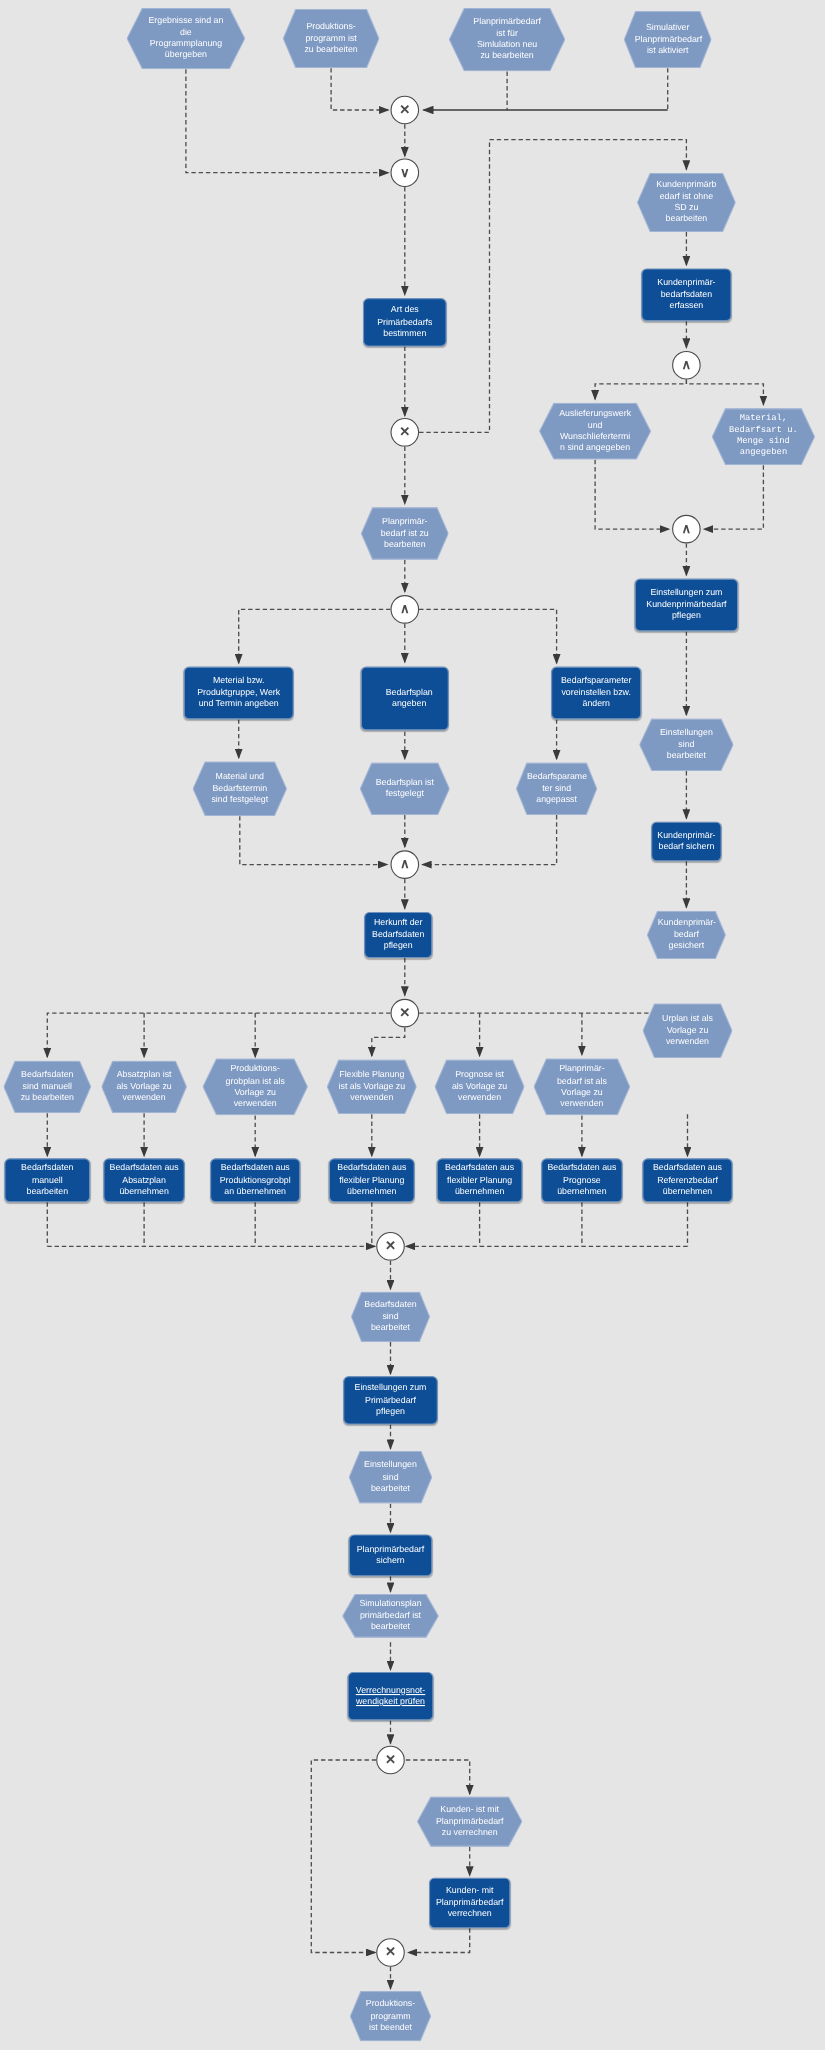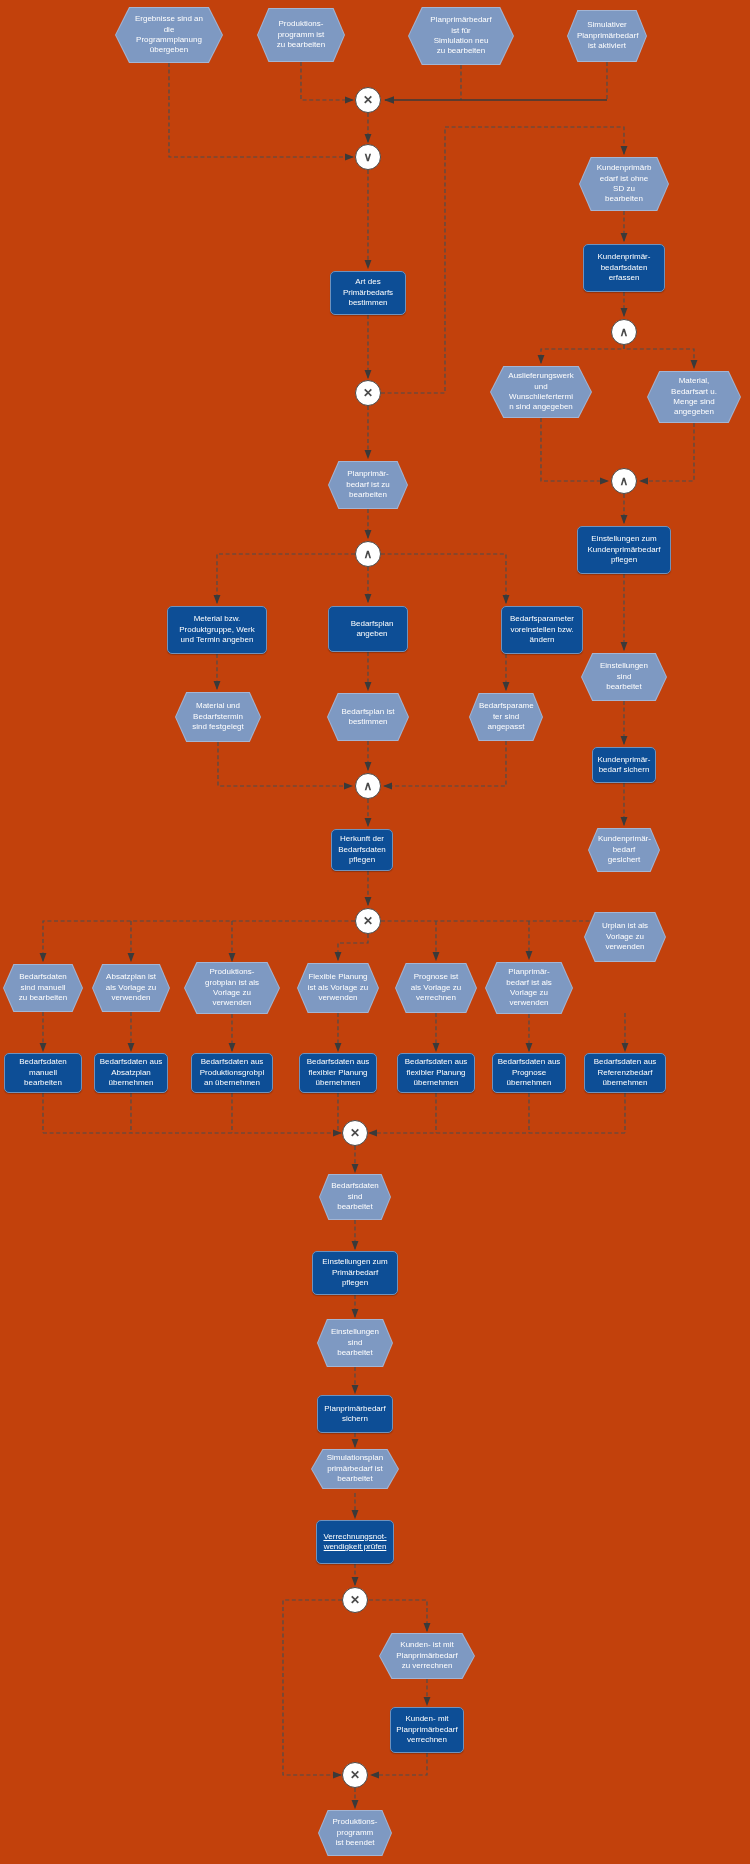--- a/index.html
+++ b/index.html
@@ -4,7 +4,7 @@
 <style>
   html,body{margin:0;padding:0;background:#ffffff;}
   .stage{
-    position:relative;width:750px;height:1864px;background:#c2410c;
+    position:relative;width:750px;height:1864px;background:#e5e5e5;
     font-family:"Liberation Sans",sans-serif;overflow:hidden;
   }
   .stage *{box-sizing:border-box;}

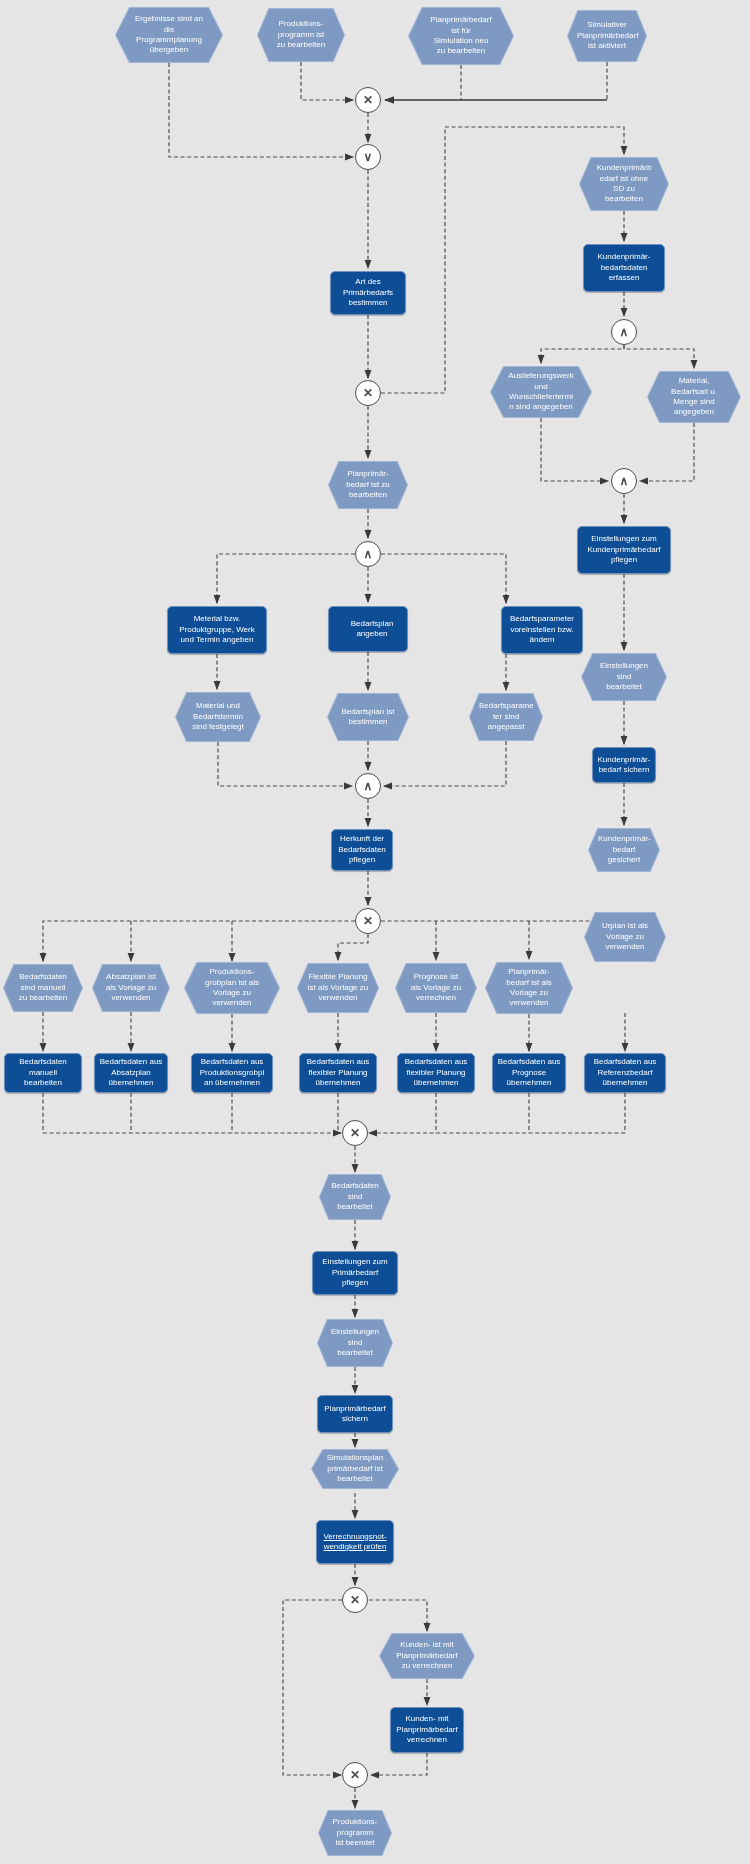--- a/index.html
+++ b/index.html
@@ -140,7 +140,7 @@
 und
 Wunschliefertermi
 n sind angegeben</span></div></div>
-    <div class="node event-outer" style="left: 647px; top: 371px; width: 94px; height: 52px;"><div class="event-inner"><span class="hex-label">Material,
+    <div class="node event-outer" style="left: 647px; top: 371px; width: 94px; height: 52px; font-family: Liberation Mono, monospace;"><div class="event-inner"><span class="hex-label">Material,
 Bedarfsart u.
 Menge sind
 angegeben</span></div></div>

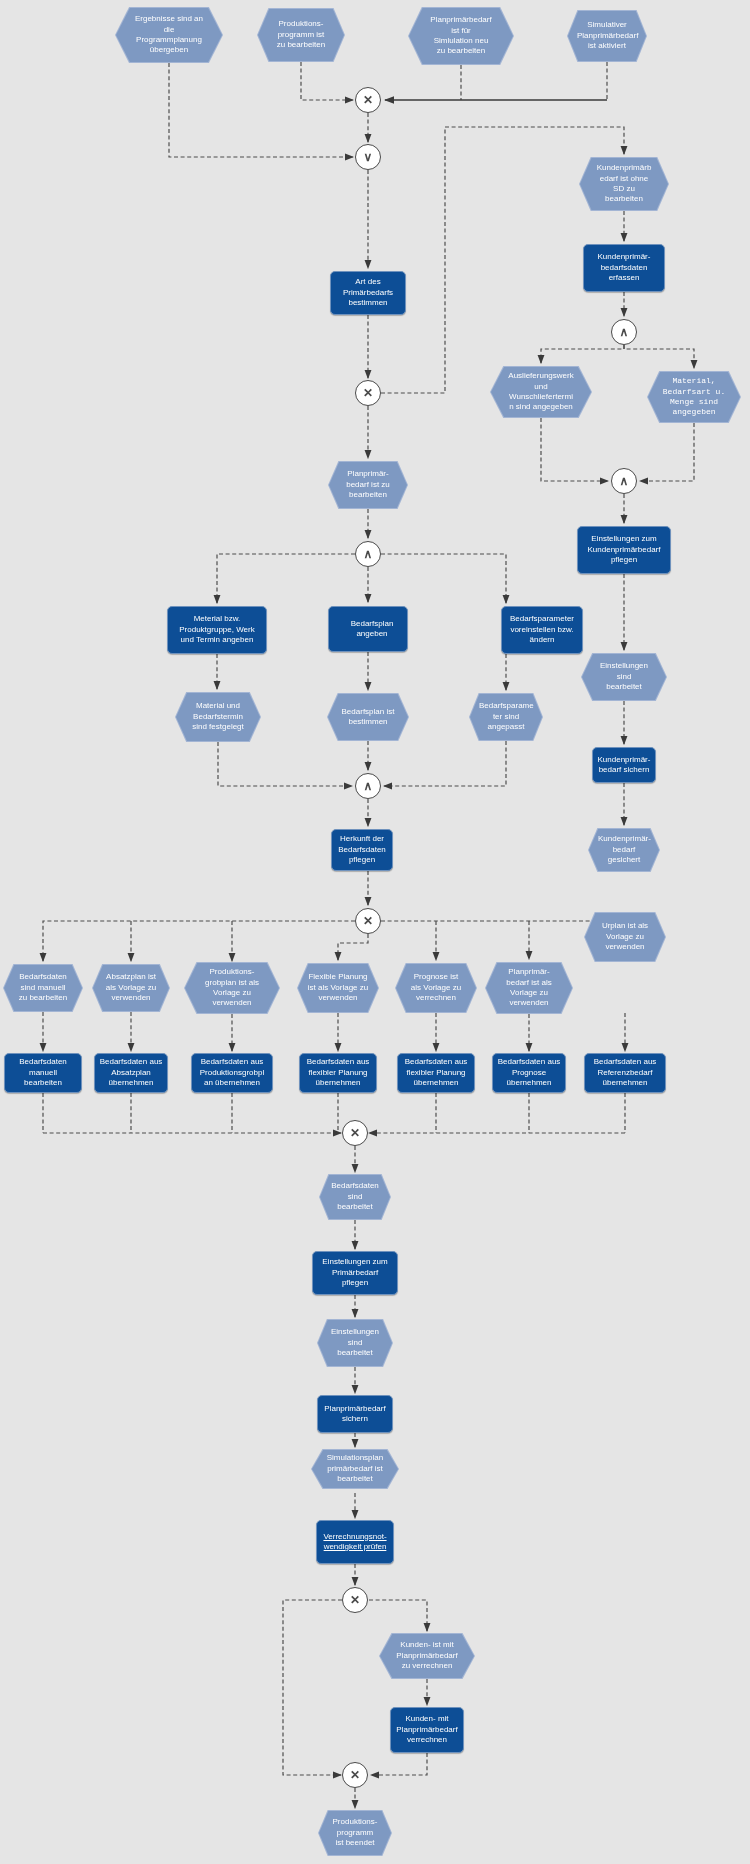--- a/index.html
+++ b/index.html
@@ -153,7 +153,7 @@
     <div class="node function" style="left: 167px; top: 606px; width: 100px; height: 48px;"><span>Meterial bzw.
 Produktgruppe, Werk
 und Termin angeben</span></div>
-    <div class="node function" style="left: 328px; top: 606px; width: 80px; height: 46px; padding-left: 11px;"><span>Bedarfsplan
+    <div class="node function" style="left: 328px; top: 606px; width: 80px; height: 58px; padding-left: 11px;"><span>Bedarfsplan
 angeben</span></div>
     <div class="node function" style="left: 465px; top: 606px; width: 82px; height: 48px; margin-left: 36px;"><span>Bedarfsparameter
 voreinstellen bzw.

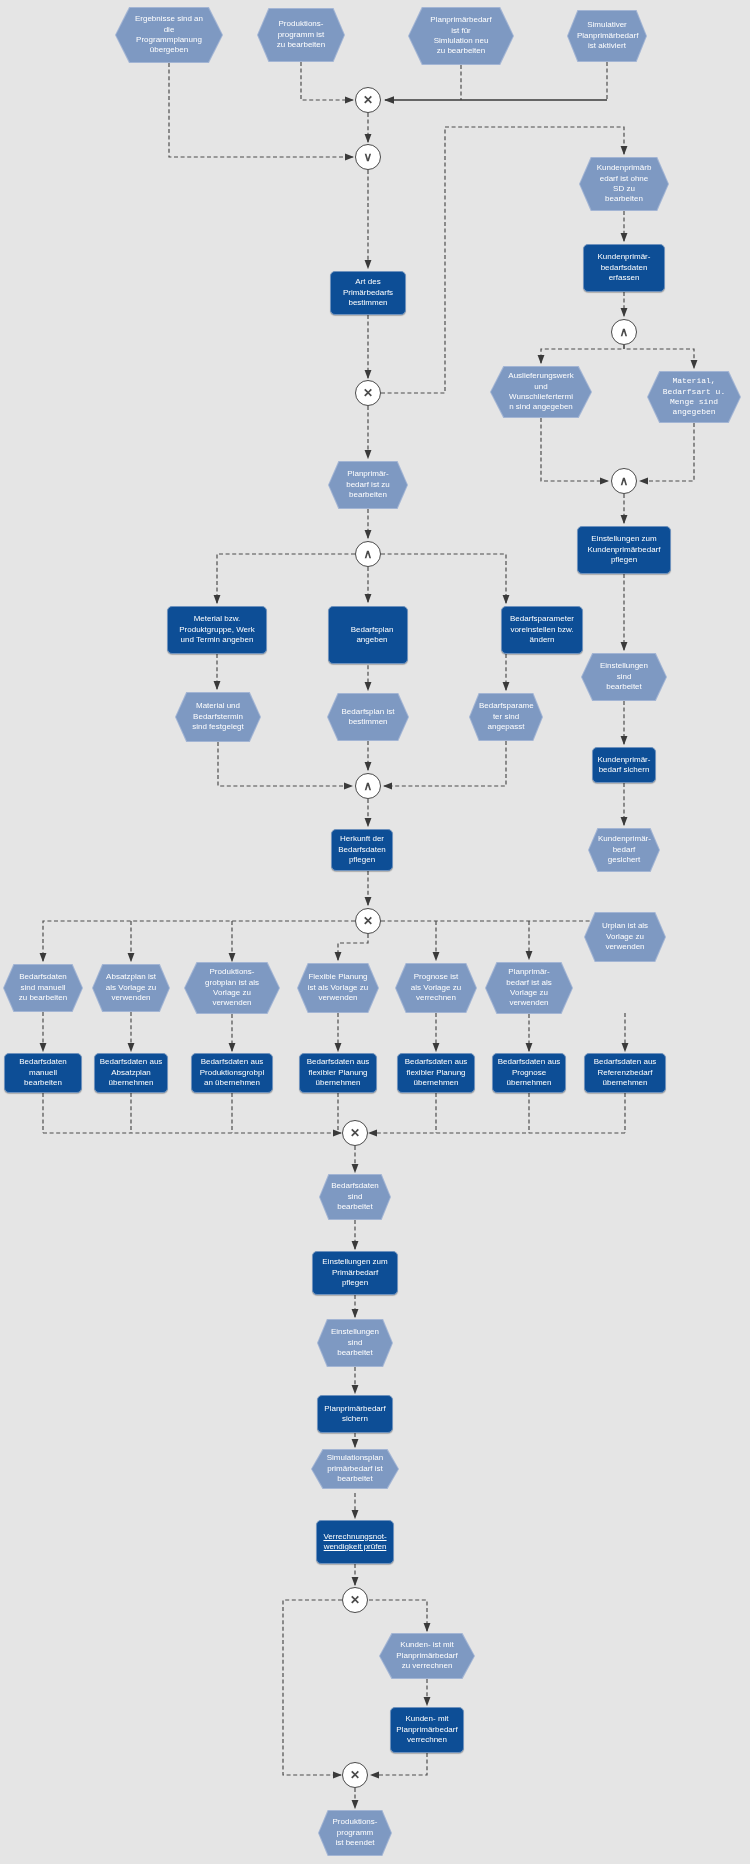--- a/index.html
+++ b/index.html
@@ -165,7 +165,7 @@
 Bedarfstermin
 sind festgelegt</span></div></div>
     <div class="node event-outer" style="left: 327px; top: 693px; width: 82px; height: 48px;"><div class="event-inner"><span class="hex-label">Bedarfsplan ist
-bestimmen</span></div></div>
+festgelegt</span></div></div>
     <div class="node event-outer" style="left: 469px; top: 693px; width: 74px; height: 48px;"><div class="event-inner"><span class="hex-label">Bedarfsparame
 ter sind
 angepasst</span></div></div>

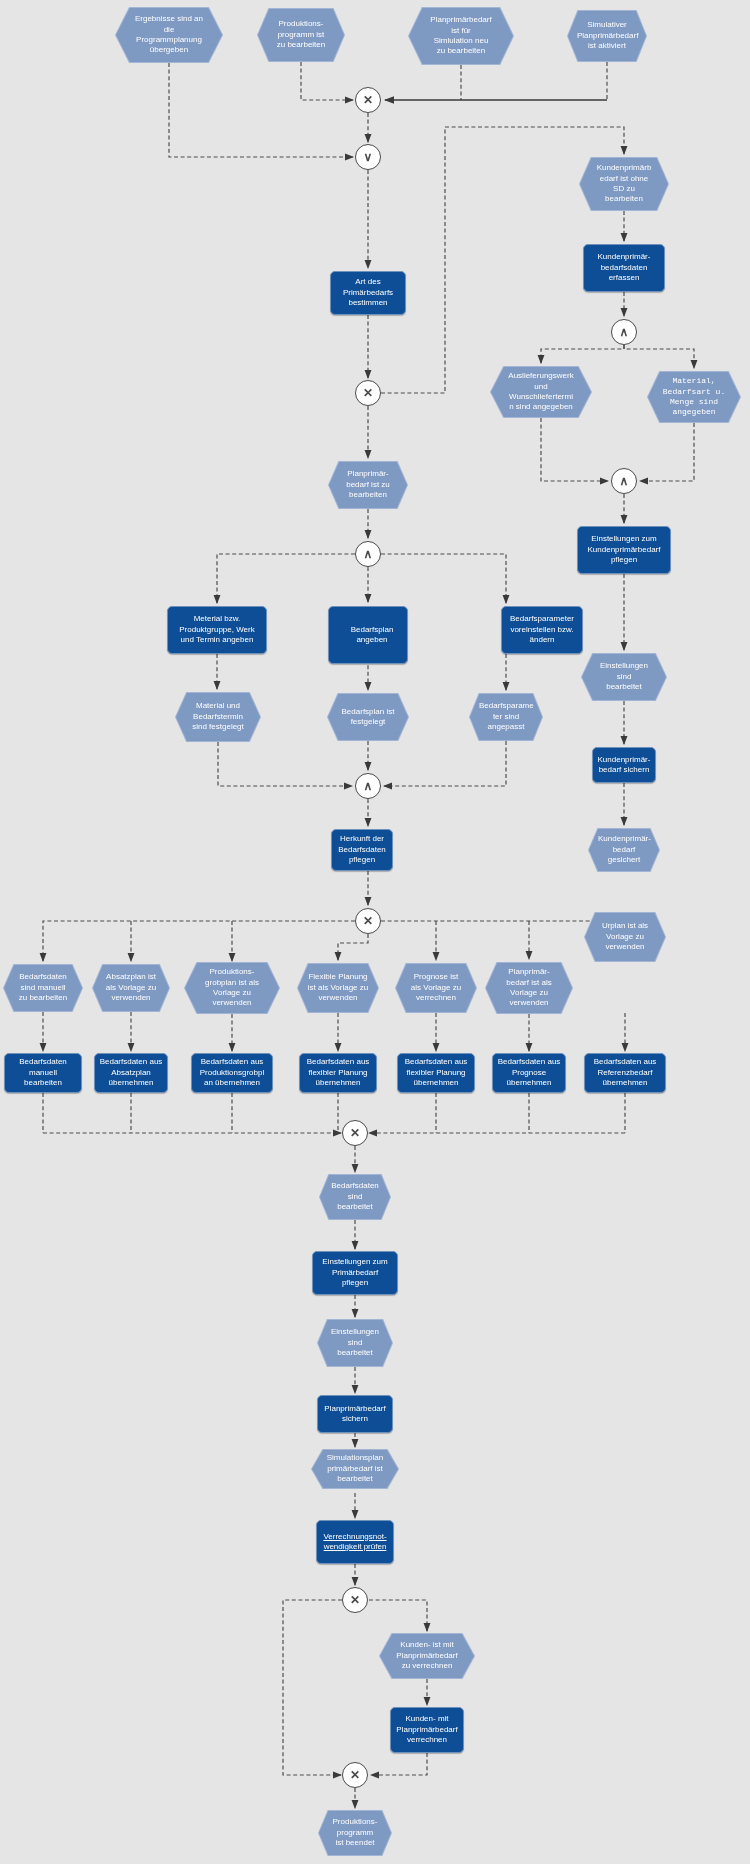--- a/index.html
+++ b/index.html
@@ -192,7 +192,7 @@
 verwenden</span></div></div>
     <div class="node event-outer" style="left: 395px; top: 963px; width: 82px; height: 50px;"><div class="event-inner"><span class="hex-label">Prognose ist
 als Vorlage zu
-verrechnen</span></div></div>
+verwenden</span></div></div>
     <div class="node event-outer" style="left: 485px; top: 962px; width: 88px; height: 52px;"><div class="event-inner"><span class="hex-label">Planprimär-
 bedarf ist als
 Vorlage zu

